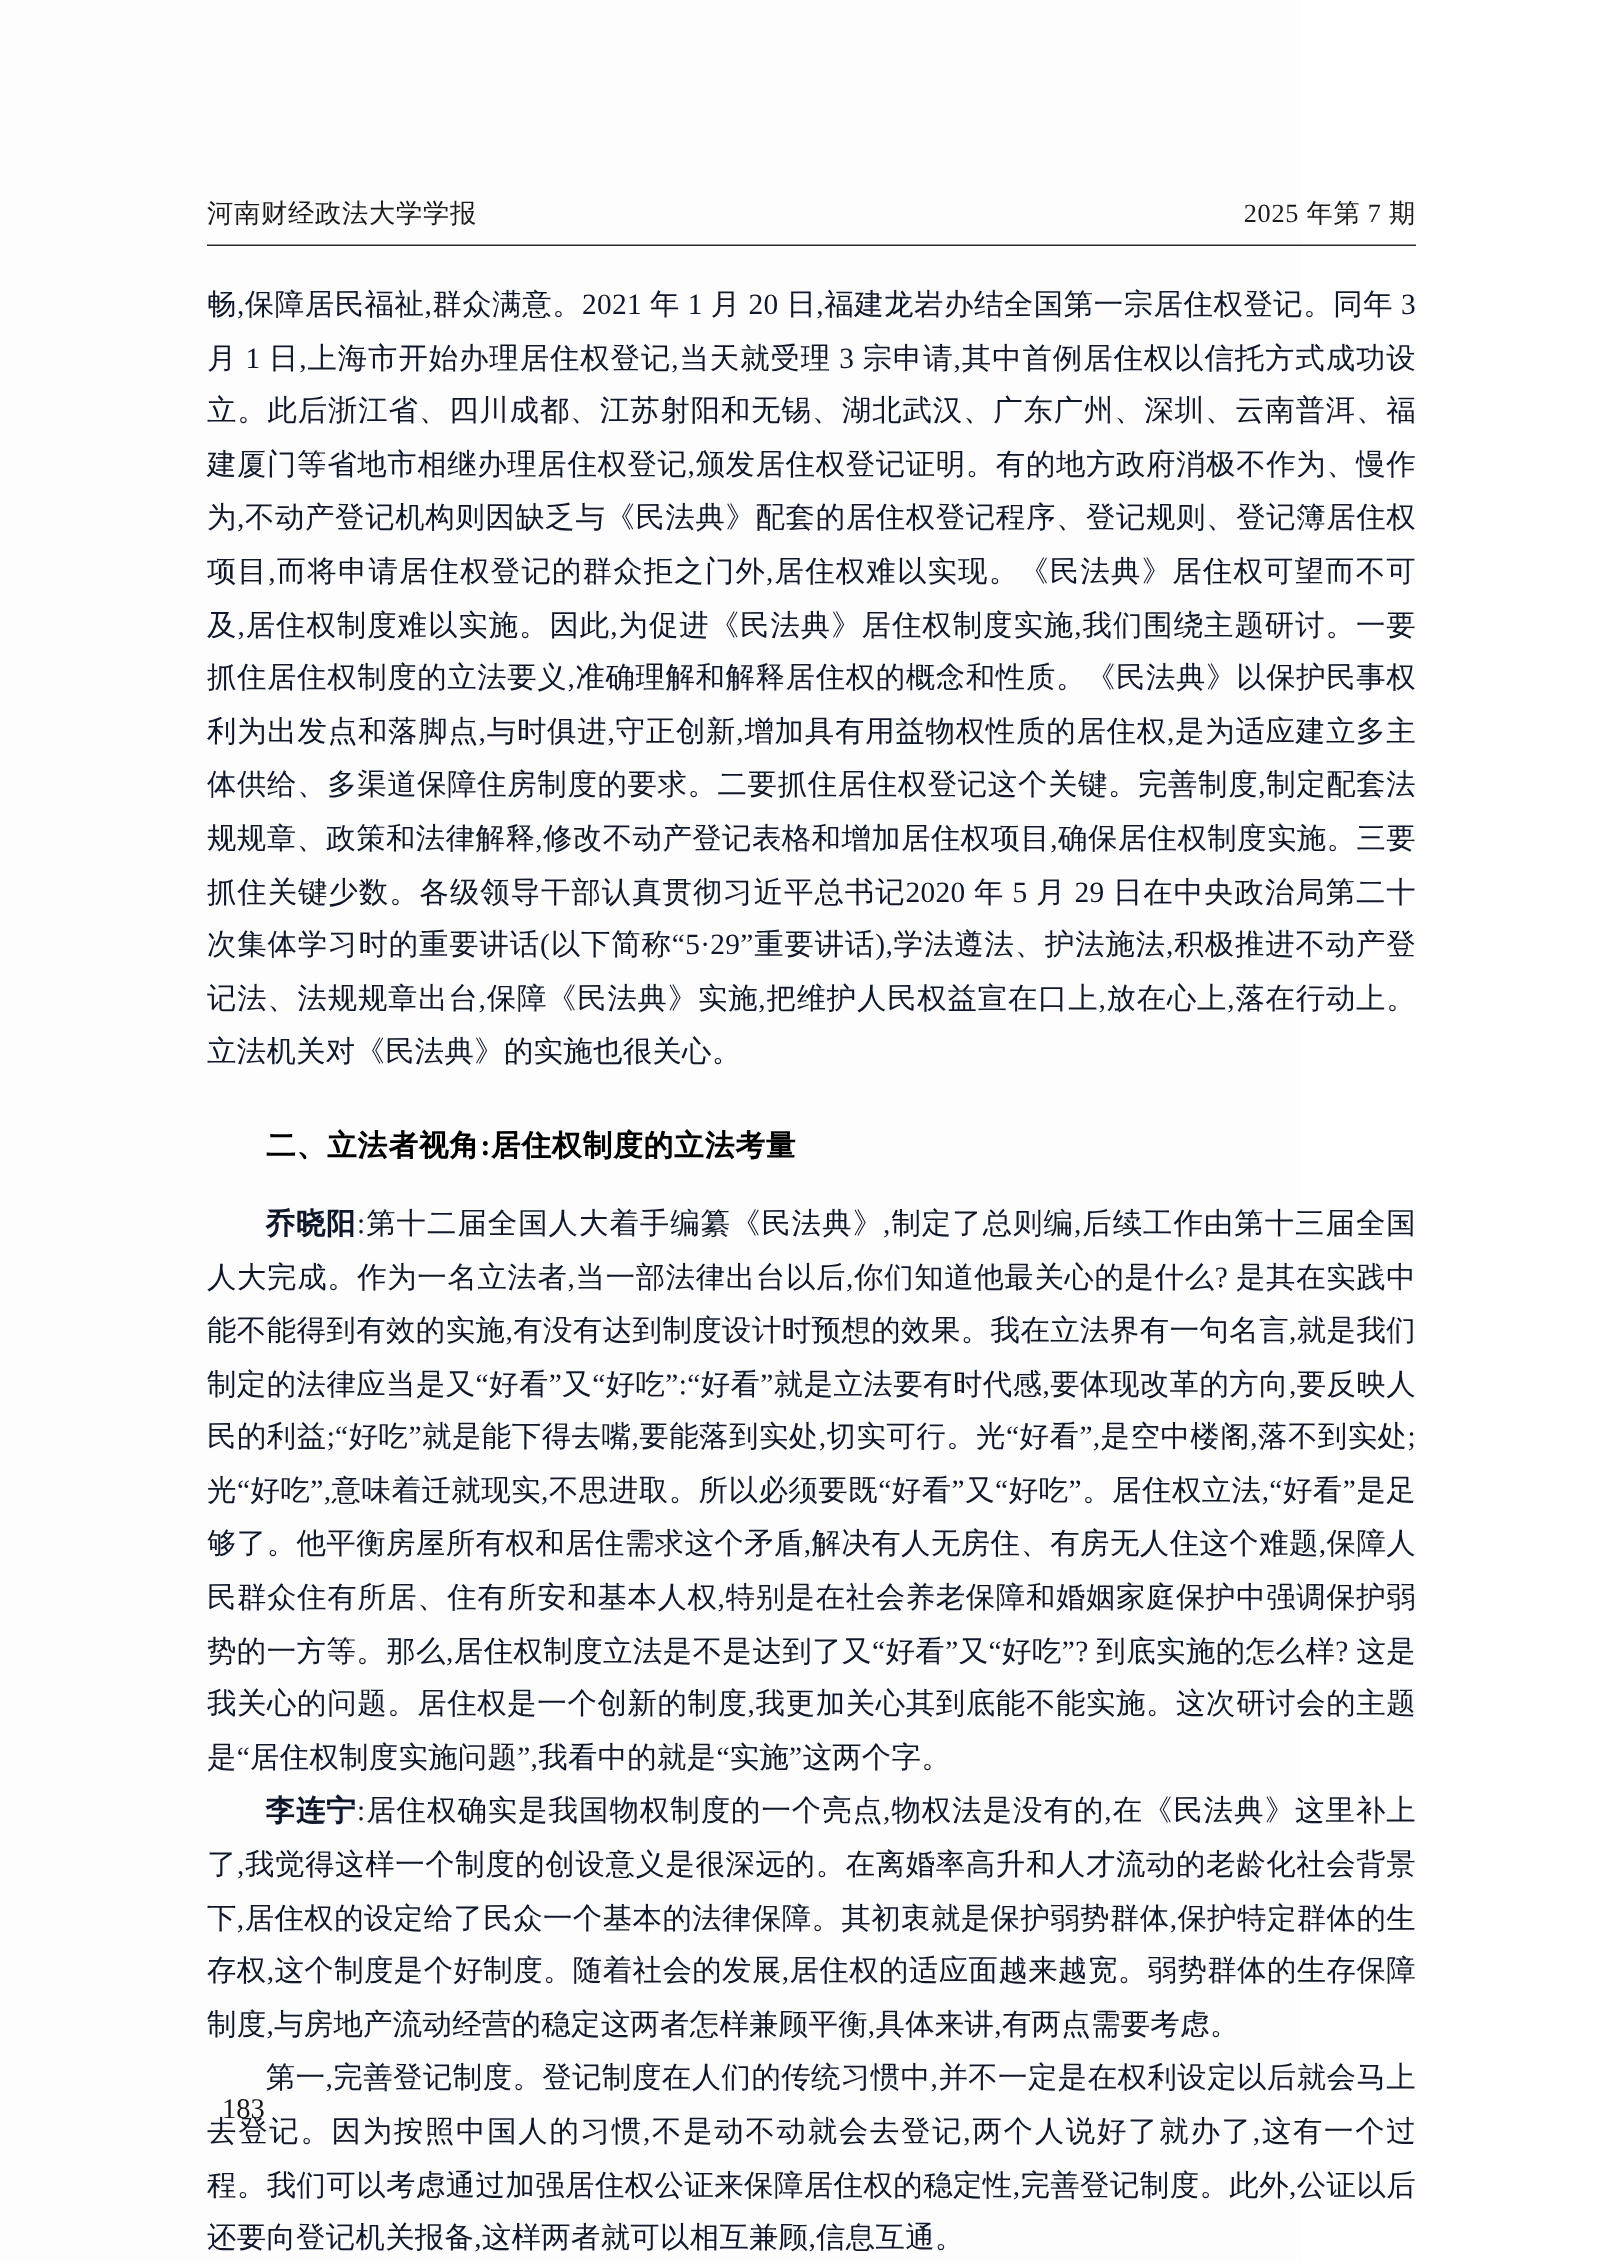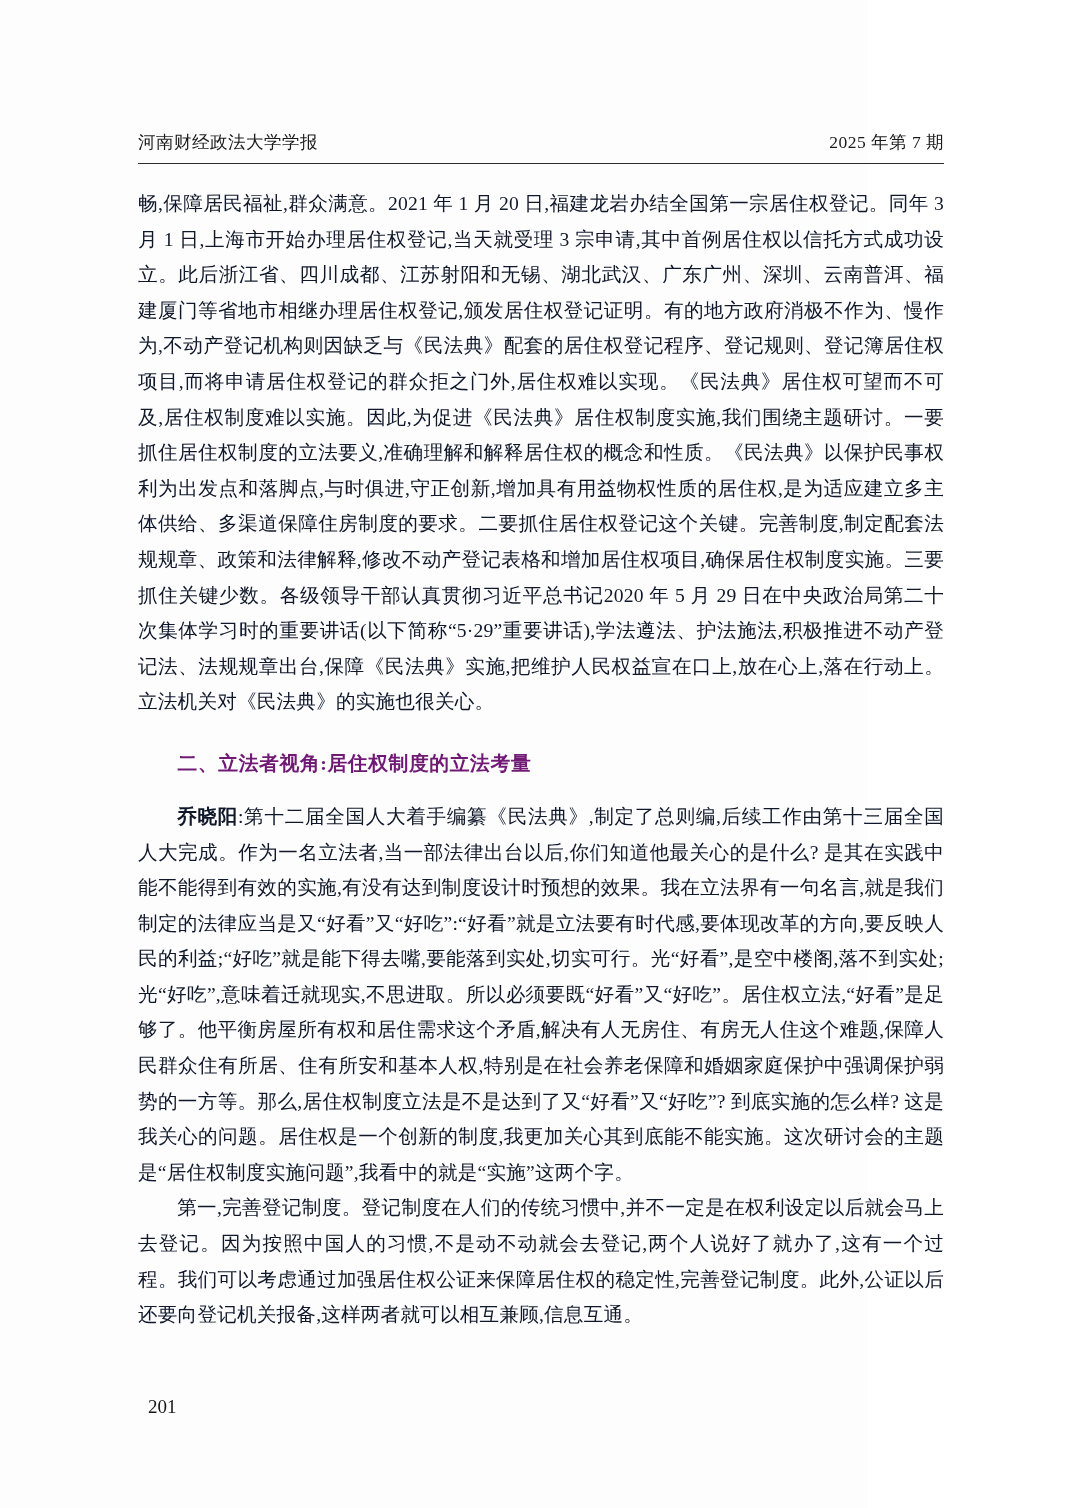--- a/index.html
+++ b/index.html
@@ -62,7 +62,7 @@
     margin: 30px 0 22px 0;
     text-indent: 2em;
     letter-spacing: 0.6px;
-    color: #701a75;
+    color: #000000;
   }
   .speaker {
     font-weight: bold;

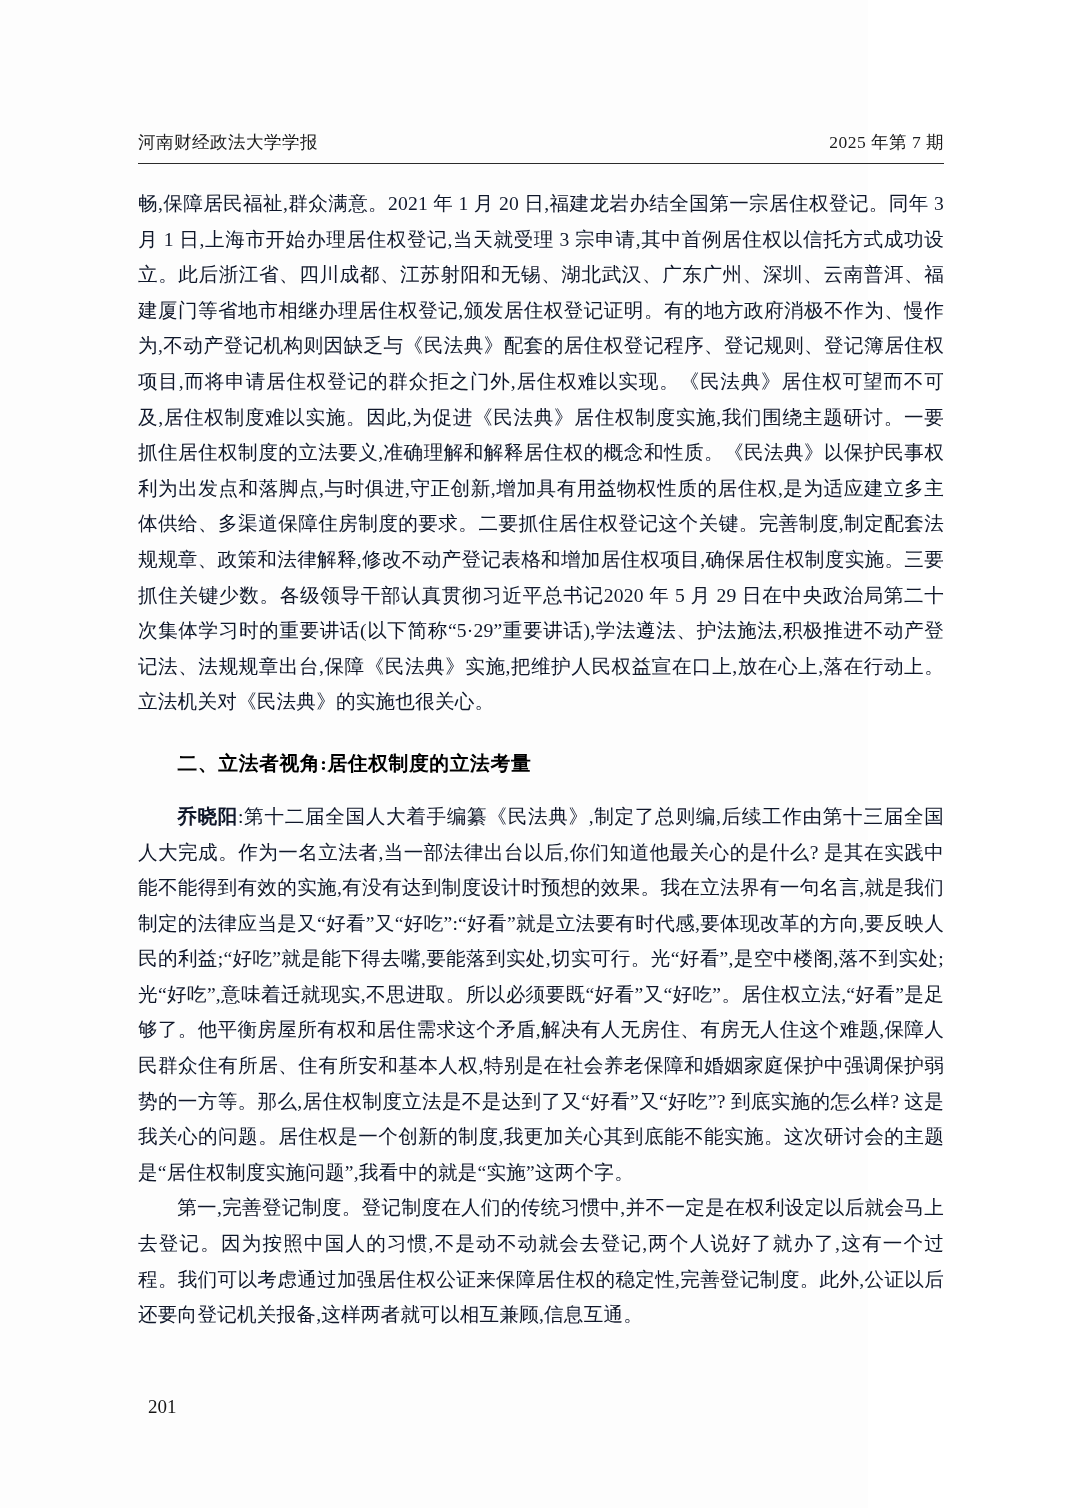--- a/index.html
+++ b/index.html
@@ -95,6 +95,7 @@
 
     <p class="body indent"><span class="speaker">乔晓阳</span><span>:第十二届全国人大着手编纂《民法典》,制定了总则编,后续工作由第十三届全国人大完成。作为一名立法者,当一部法律出台以后,你们知道他最关心的是什么? 是其在实践中能不能得到有效的实施,有没有达到制度设计时预想的效果。我在立法界有一句名言,就是我们制定的法律应当是又“好看”又“好吃”:“好看”就是立法要有时代感,要体现改革的方向,要反映人民的利益;“好吃”就是能下得去嘴,要能落到实处,切实可行。光“好看”,是空中楼阁,落不到实处;光“好吃”,意味着迁就现实,不思进取。所以必须要既“好看”又“好吃”。居住权立法,“好看”是足够了。他平衡房屋所有权和居住需求这个矛盾,解决有人无房住、有房无人住这个难题,保障人民群众住有所居、住有所安和基本人权,特别是在社会养老保障和婚姻家庭保护中强调保护弱势的一方等。那么,居住权制度立法是不是达到了又“好看”又“好吃”? 到底实施的怎么样? 这是我关心的问题。居住权是一个创新的制度,我更加关心其到底能不能实施。这次研讨会的主题是“居住权制度实施问题”,我看中的就是“实施”这两个字。</span></p>
 
+    <p class="body indent"><span class="speaker">李连宁</span><span>:居住权确实是我国物权制度的一个亮点,物权法是没有的,在《民法典》这里补上了,我觉得这样一个制度的创设意义是很深远的。在离婚率高升和人才流动的老龄化社会背景下,居住权的设定给了民众一个基本的法律保障。其初衷就是保护弱势群体,保护特定群体的生存权,这个制度是个好制度。随着社会的发展,居住权的适应面越来越宽。弱势群体的生存保障制度,与房地产流动经营的稳定这两者怎样兼顾平衡,具体来讲,有两点需要考虑。</span></p>
 
     <p class="body indent">第一,完善登记制度。登记制度在人们的传统习惯中,并不一定是在权利设定以后就会马上去登记。因为按照中国人的习惯,不是动不动就会去登记,两个人说好了就办了,这有一个过程。我们可以考虑通过加强居住权公证来保障居住权的稳定性,完善登记制度。此外,公证以后还要向登记机关报备,这样两者就可以相互兼顾,信息互通。</p>
 

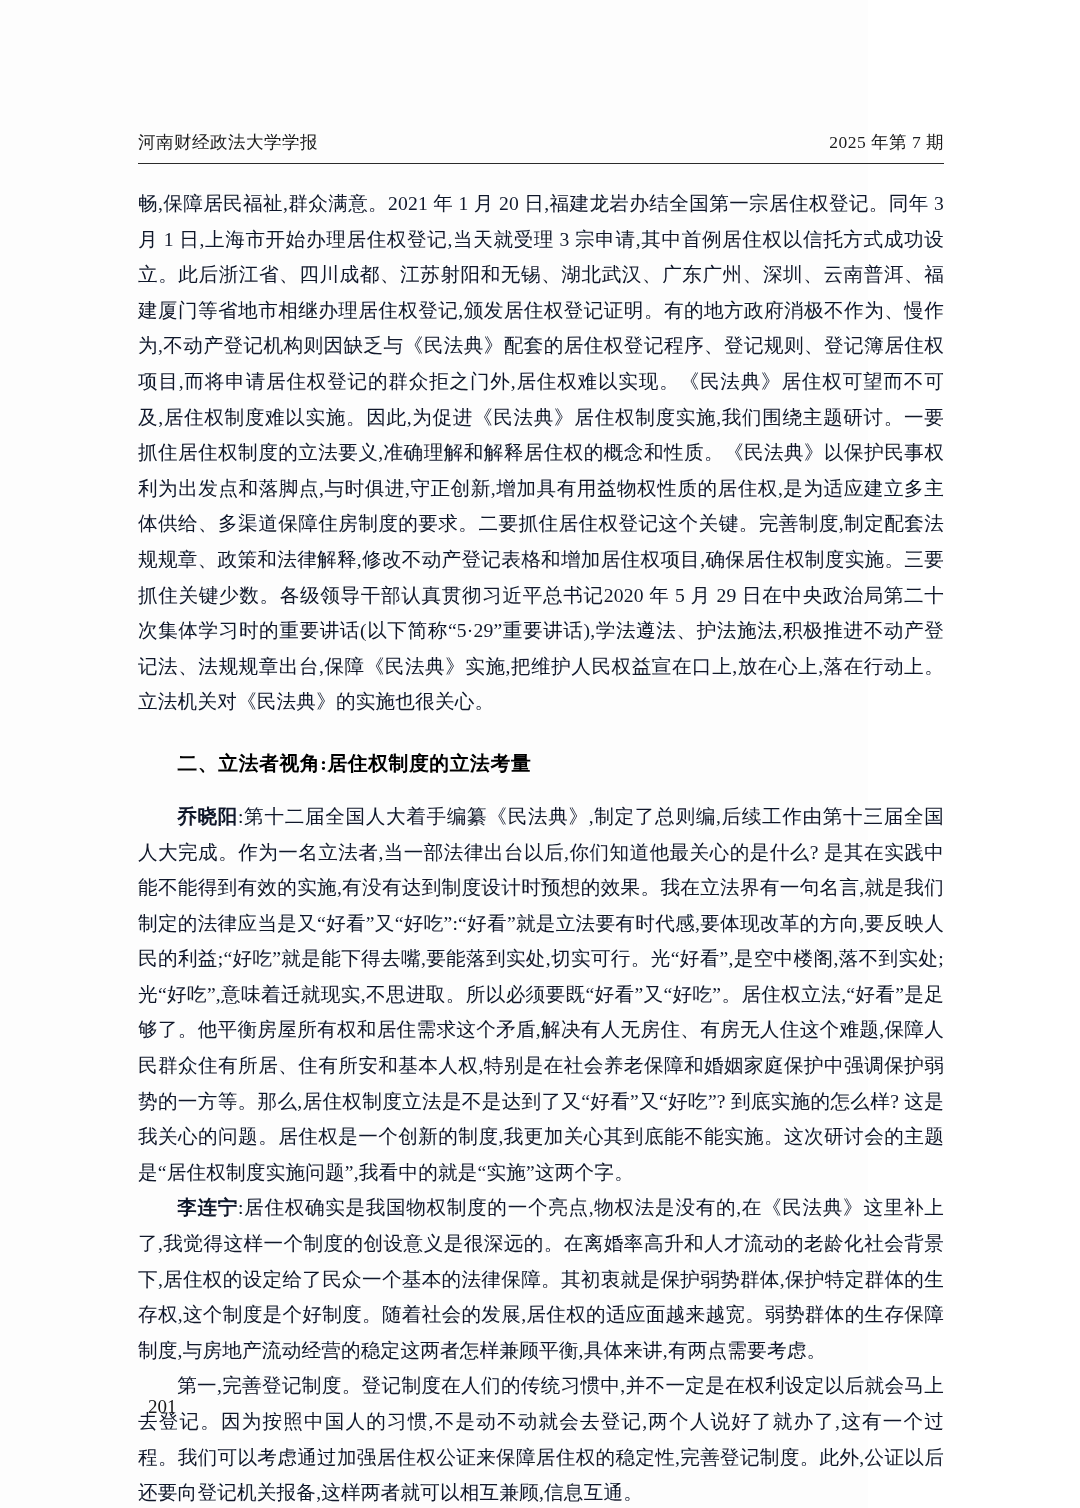--- a/index.html
+++ b/index.html
@@ -101,7 +101,7 @@
 
   </div>
 
-  <div class="pagenum">201</div>
+  <div class="pagenum">183</div>
 
 </div>
 

